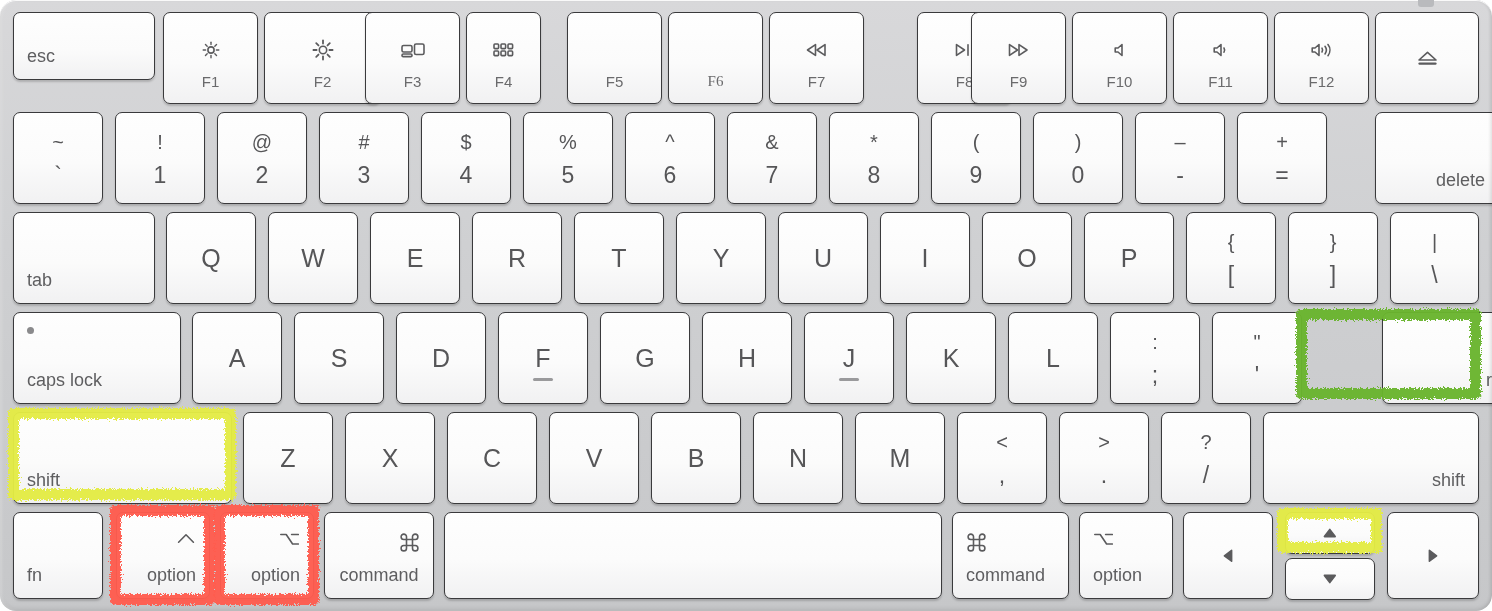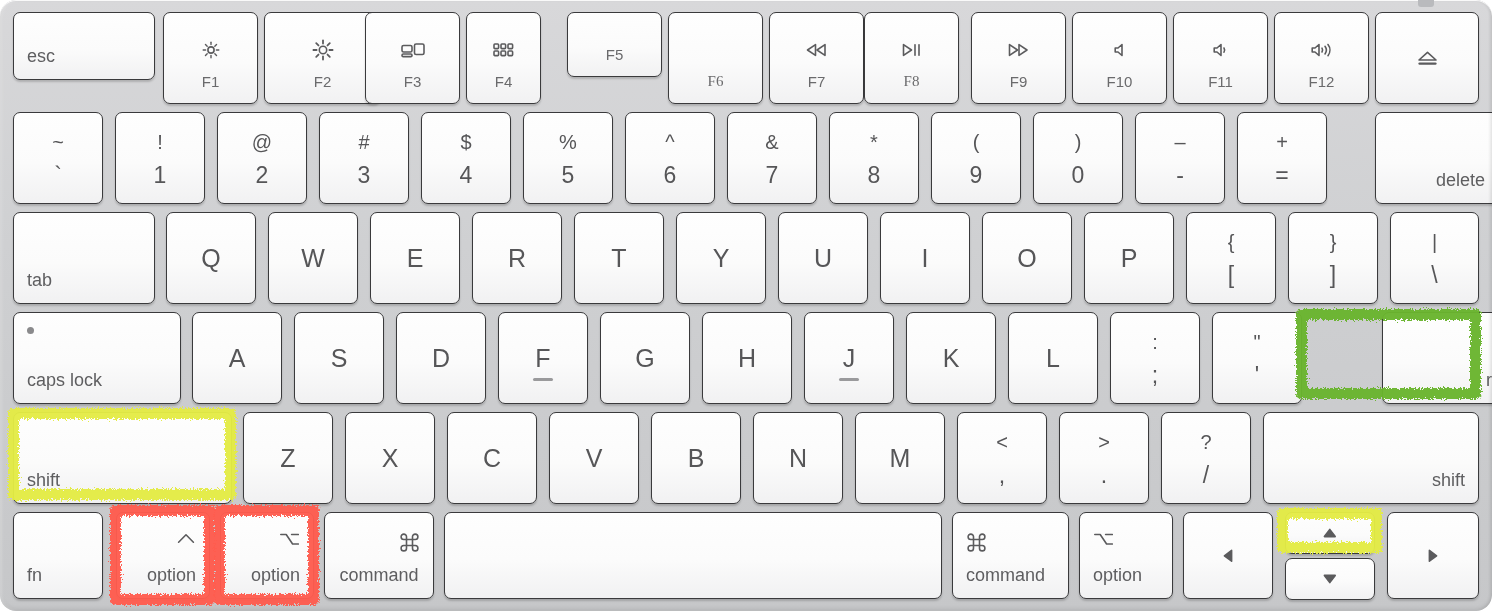--- a/index.html
+++ b/index.html
@@ -152,7 +152,7 @@
         </span>
         <span class="lg f-cap">F4</span>
       </div>
-      <div class="key" style="left: 567px; top: 12px; width: 95px; height: 65px;">
+      <div class="key" style="left: 567px; top: 12px; width: 95px; height: 92px;">
         <span class="lg f-icon"></span>
         <span class="lg f-cap">F5</span>
       </div>

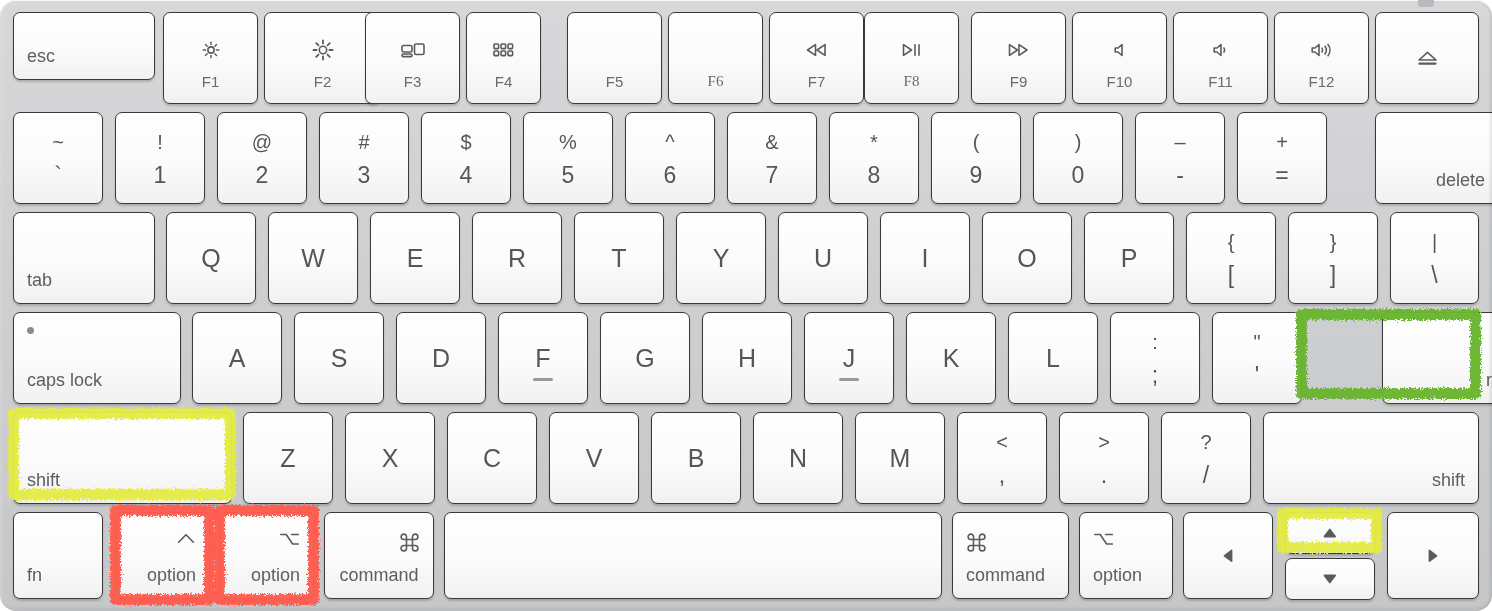--- a/index.html
+++ b/index.html
@@ -169,7 +169,7 @@
         </span>
         <span class="lg f-cap">F7</span>
       </div>
-      <div class="key" style="left: 864px; top: 12px; width: 95px; height: 92px; font-family: Liberation Serif, serif;">
+      <div class="key" style="left: 917px; top: 12px; width: 95px; height: 92px;">
         <span class="lg f-icon" style="display: flex; align-items: center; justify-content: center;">
           <svg width="20" height="14" viewBox="0 0 20 14" fill="none" stroke="#5b5b5d" stroke-width="1.6" stroke-linecap="round" stroke-linejoin="round">
             <path d="M1.5 1.6 L9.5 7 L1.5 12.4 Z"></path>

